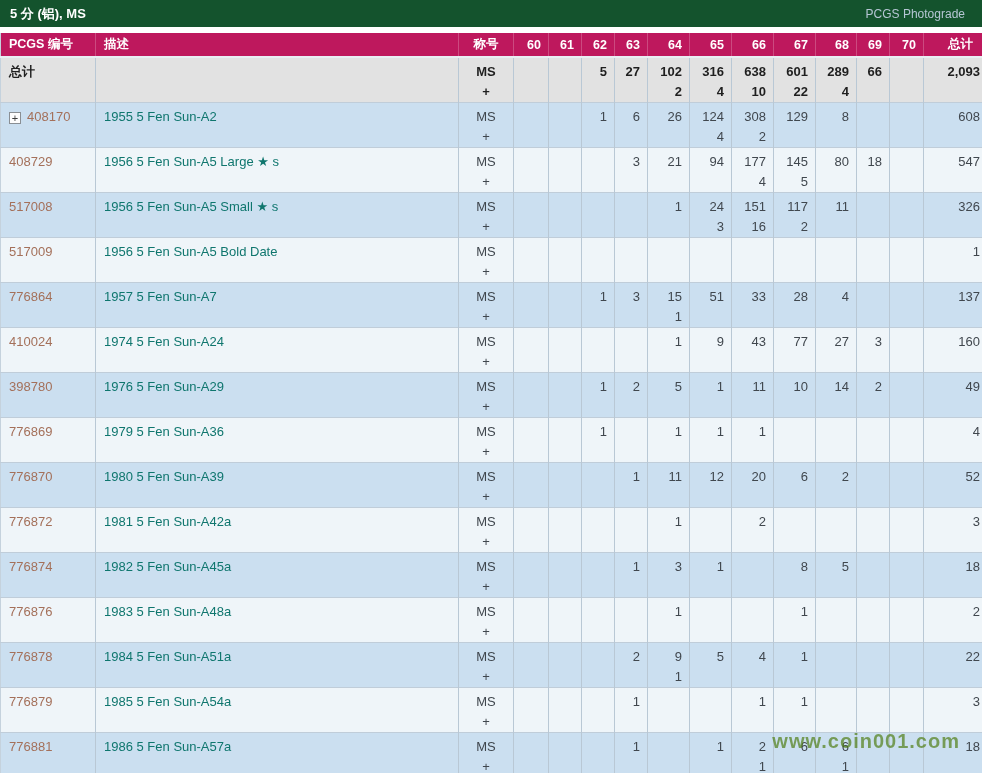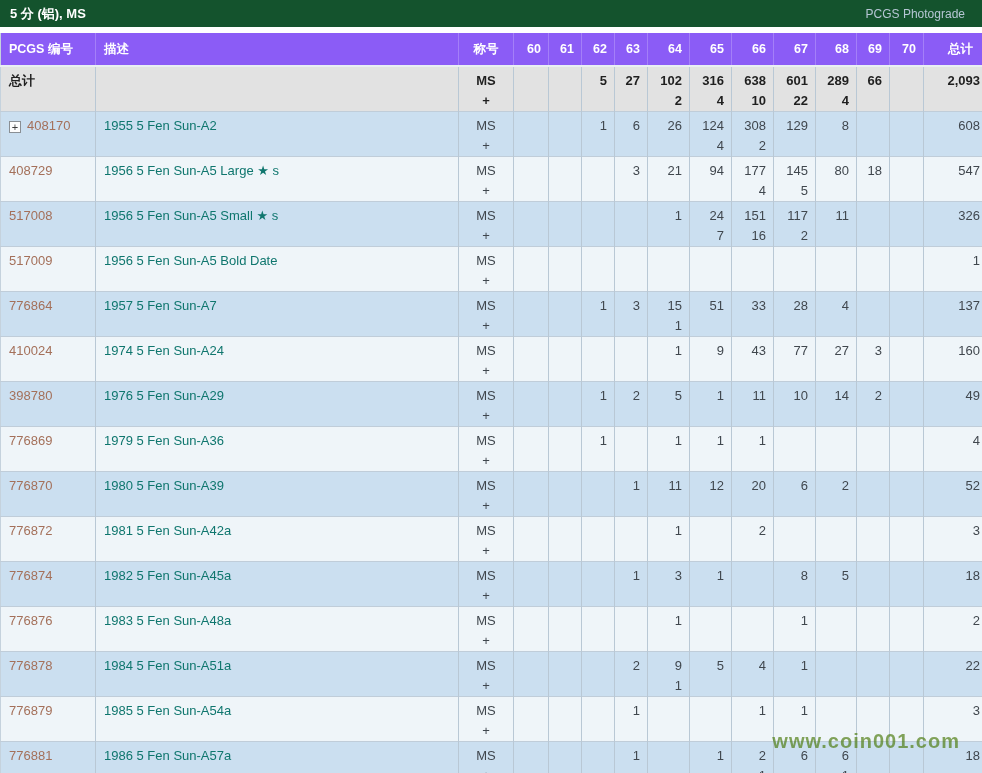--- a/index.html
+++ b/index.html
@@ -18,8 +18,8 @@
           border-left:1px solid #c5d2dd; border-right:1px solid #c5d2dd;
           border-bottom:1px solid #c5d2dd; }
 
-  thead th { background:#8b5cf6; color:#ffffff; font-size:12.5px; font-weight:bold;
-             height:33px; vertical-align:middle; border-left:1px solid rgba(255,255,255,0.22);
+  thead th { background:#be185d; color:#ffffff; font-size:12.5px; font-weight:bold;
+             height:24px; vertical-align:middle; border-left:1px solid rgba(255,255,255,0.22);
              border-bottom:2px solid #e9eef3; }
   thead th:first-child { border-left:none; }
   th.h-pcgs, th.h-desc { text-align:left; padding-left:8px; }

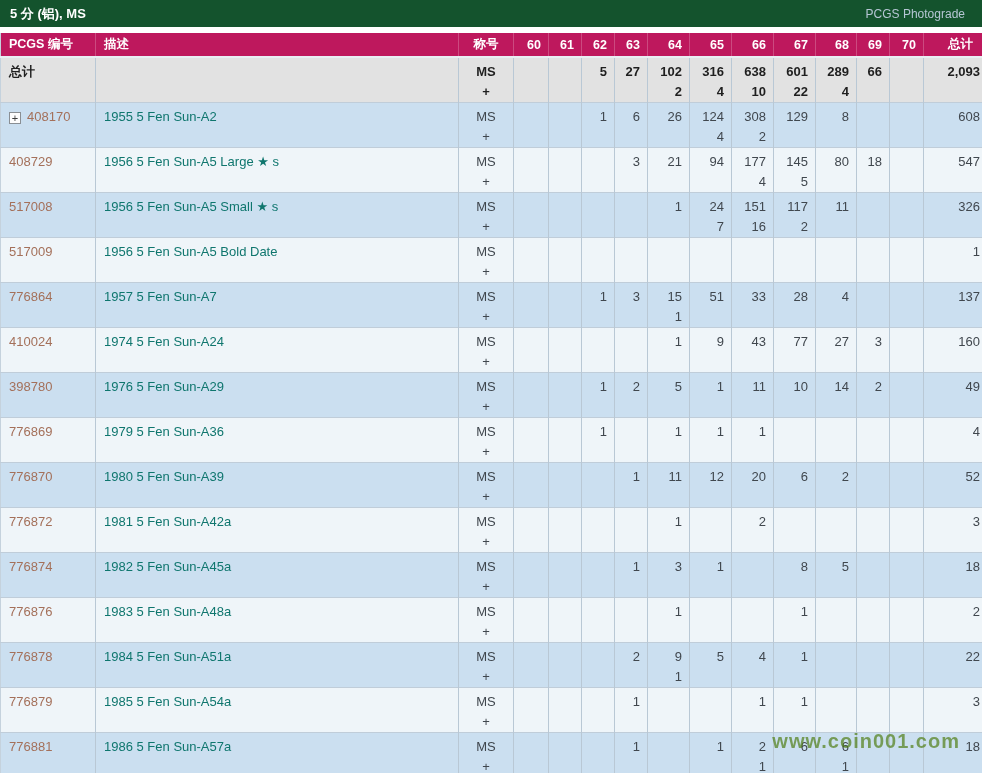--- a/index.html
+++ b/index.html
@@ -175,7 +175,7 @@
           <td class="c-grade"></td>
           <td class="c-grade">1</td>
           <td class="c-grade">24
-7</td>
+3</td>
           <td class="c-grade">151
 16</td>
           <td class="c-grade">117

